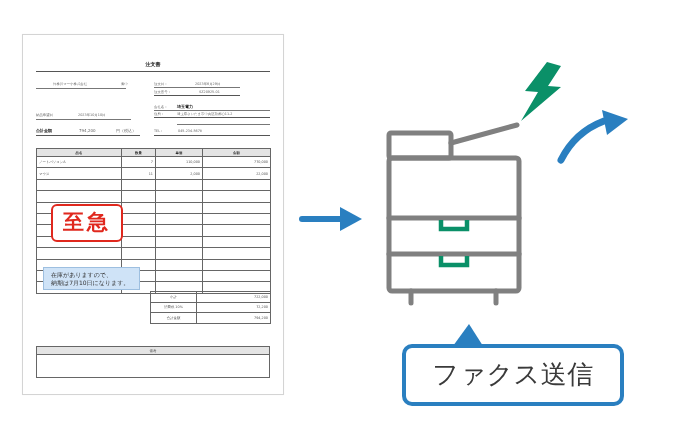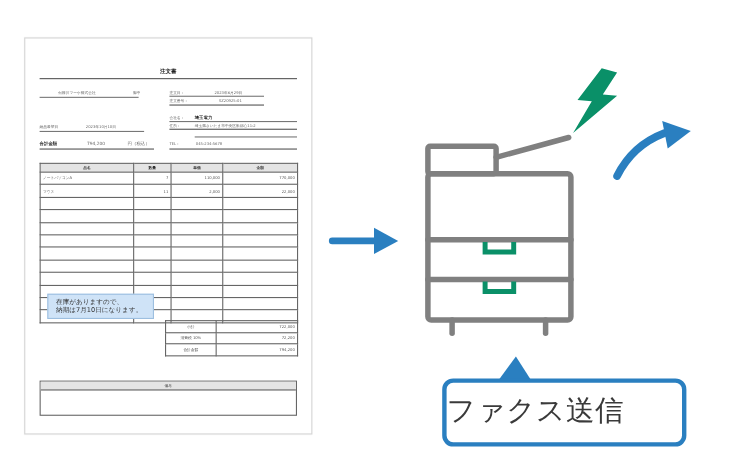--- a/index.html
+++ b/index.html
@@ -224,6 +224,7 @@
     <div class="remarks-head">備考</div>
   </div>
 
+  <div class="stamp">至急</div>
 
   <div class="note">
     <div>在庫がありますので、</div>

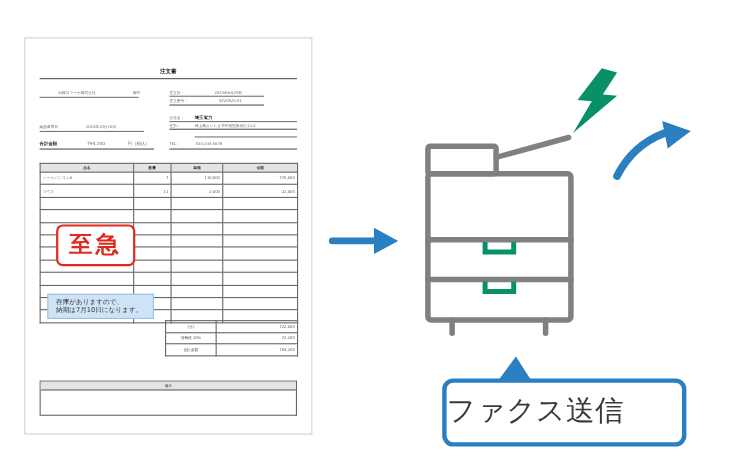--- a/index.html
+++ b/index.html
@@ -67,7 +67,7 @@
   .callout {
     position: absolute; left: 402px; top: 344px; width: 222px; height: 62px;
     border: 4.5px solid #2a7fc0; border-radius: 10px; background: #fff;
-    font-size: 26px; color: #3a3a3a; line-height: 52px;
+    font-size: 26px; color: #3a3a3a; text-align: center; line-height: 52px;
     letter-spacing: 0.5px;
   }
 </style>

